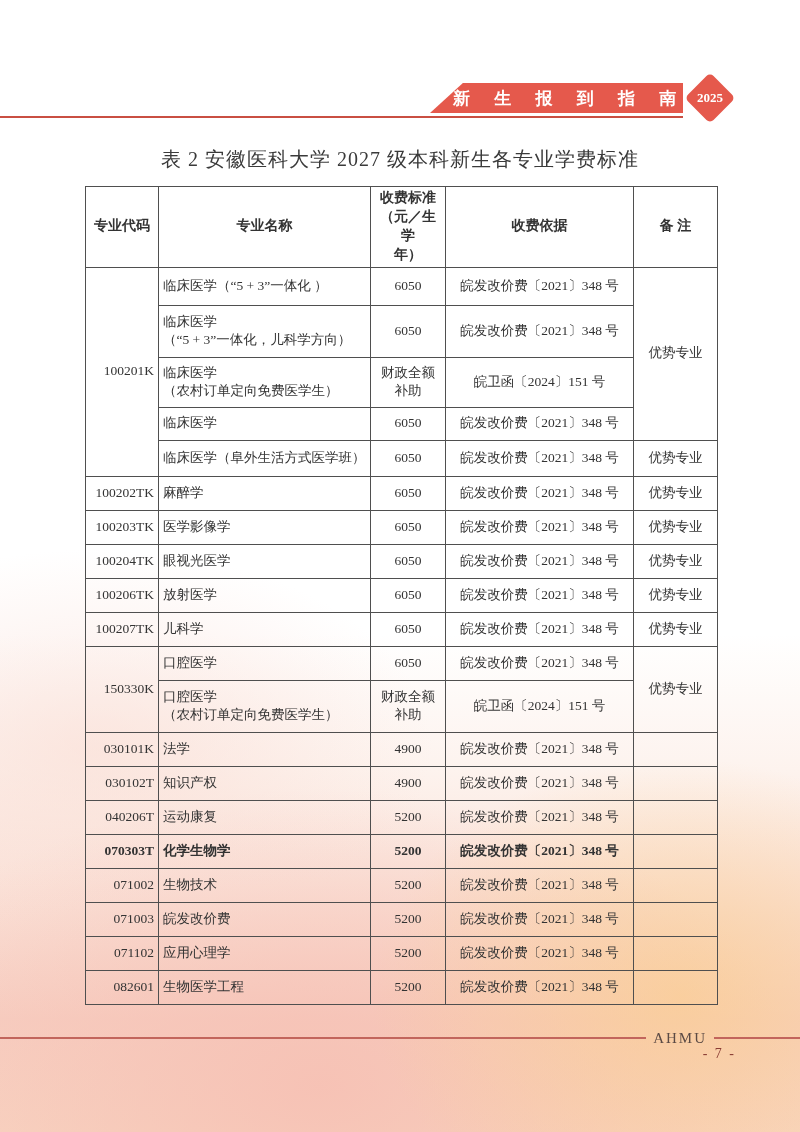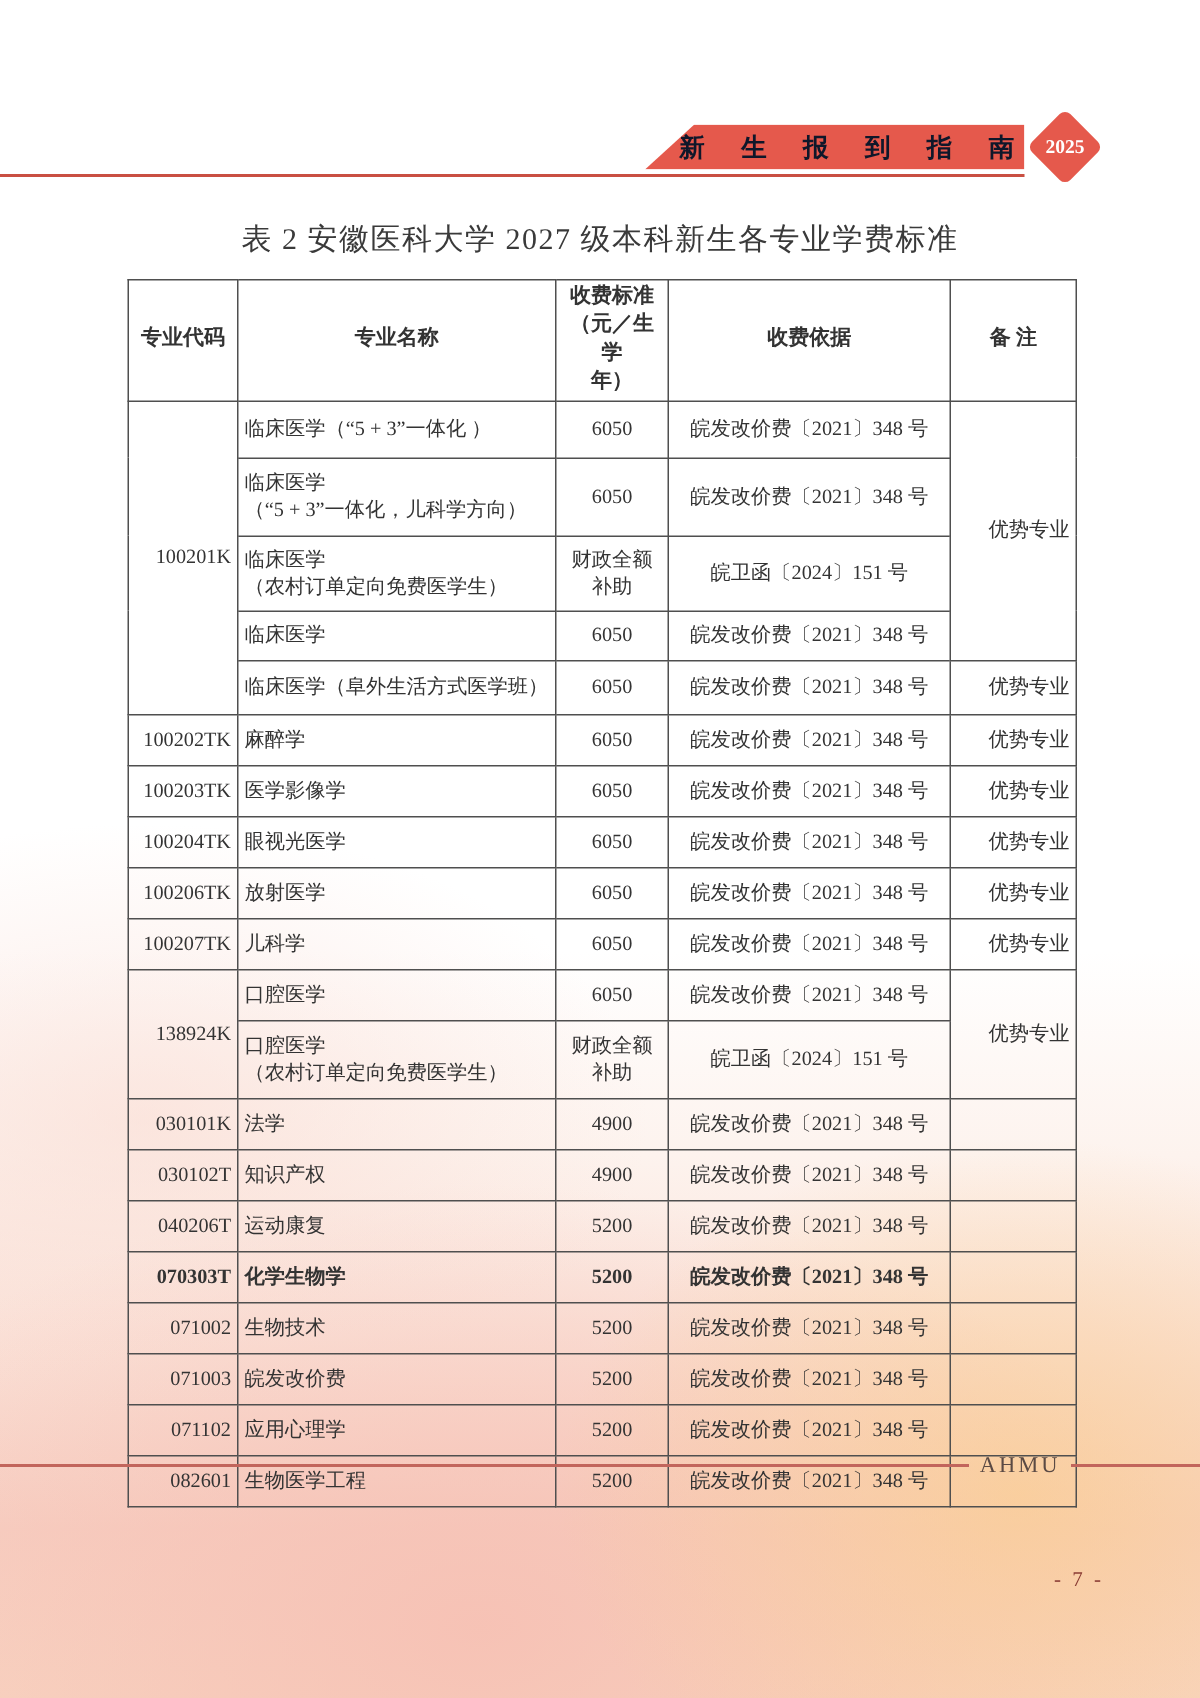--- a/index.html
+++ b/index.html
@@ -25,7 +25,7 @@
     display:flex;align-items:center;justify-content:center;
   }
   .banner-text{
-    color:#0f172a;font-size:17px;font-weight:bold;letter-spacing:10px;
+    color:#ffffff;font-size:17px;font-weight:bold;letter-spacing:10px;
     padding-left:26px;white-space:nowrap;
   }
   .header-rule{position:absolute;left:0;top:116px;width:683px;height:2px;z-index:1;}

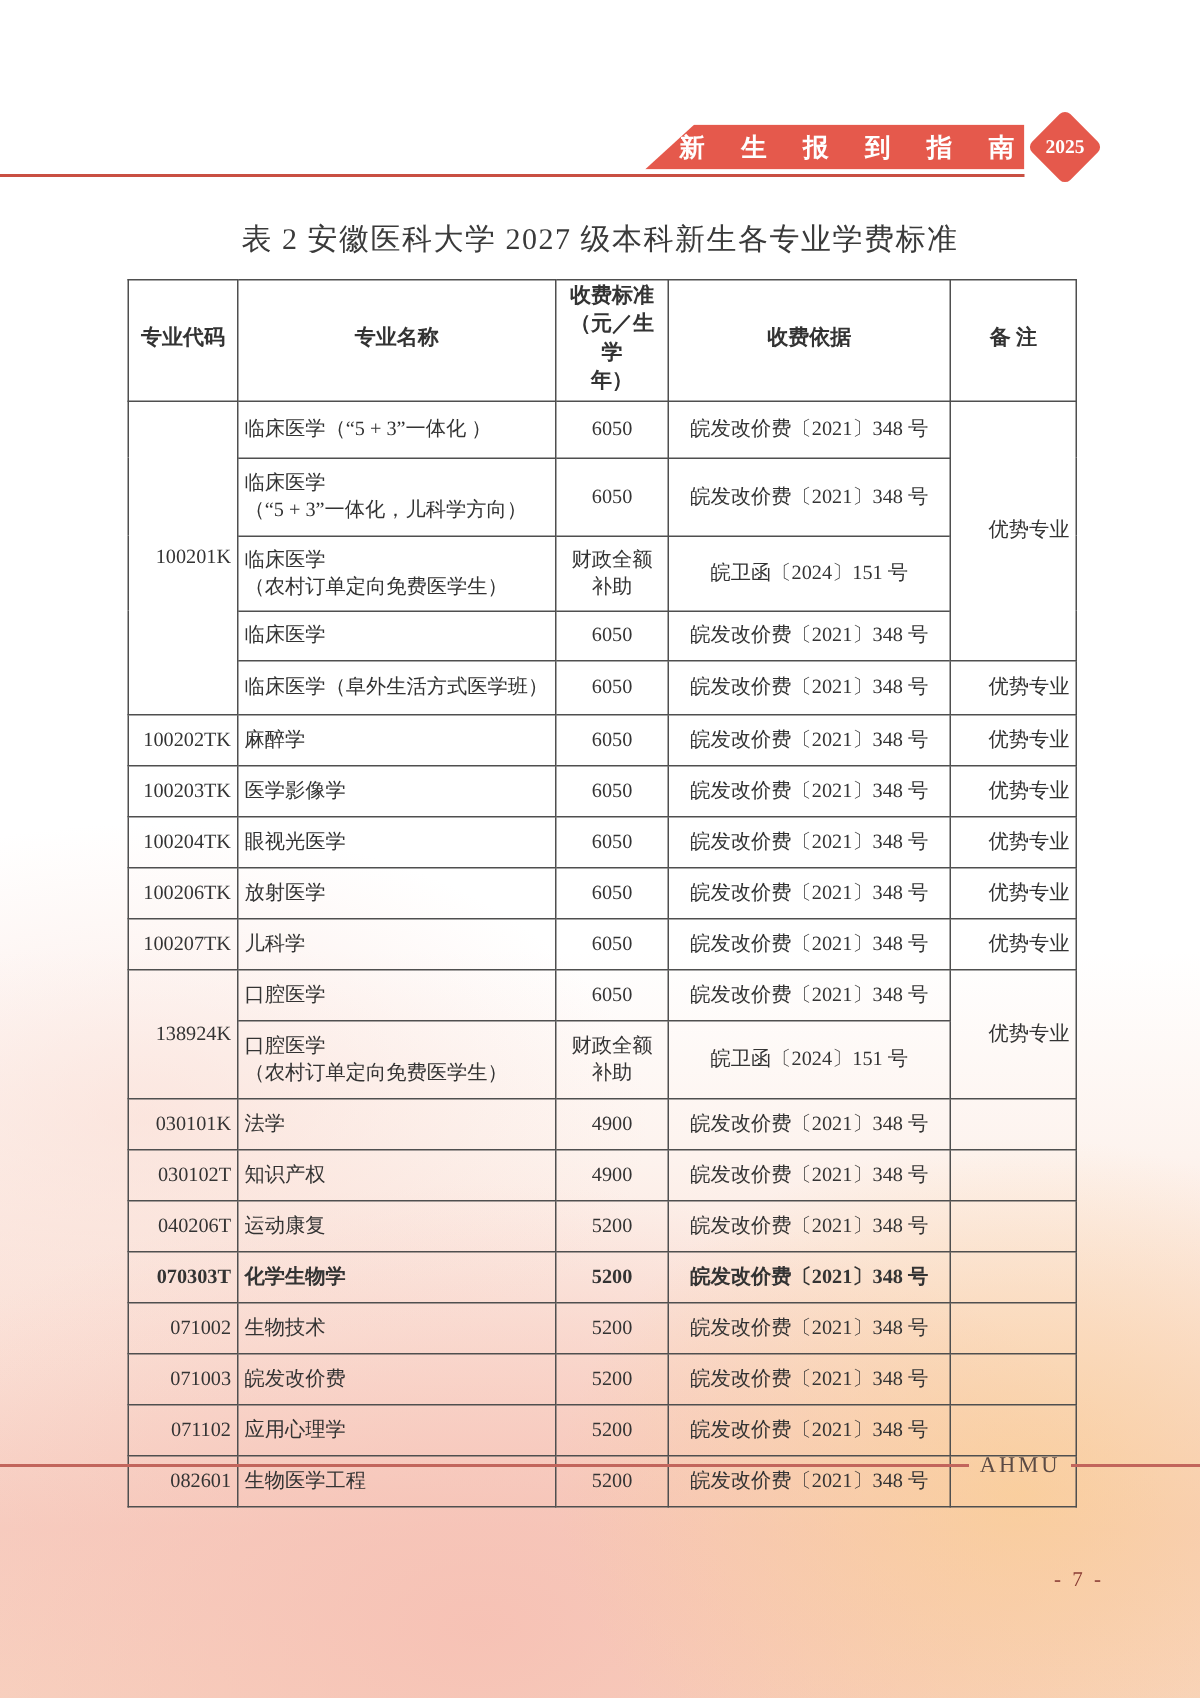--- a/index.html
+++ b/index.html
@@ -55,7 +55,7 @@
   td.col-name{text-align:left;padding-left:9px;white-space:nowrap;}
   td.col-fee{text-align:center;}
   td.col-basis{text-align:center;white-space:nowrap;}
-  td.col-remark{text-align:right;white-space:nowrap;}
+  td.col-remark{text-align:center;white-space:nowrap;}
   
   .footer-row{
     position:absolute;left:0;top:968px;width:800px;height:18px;z-index:2;

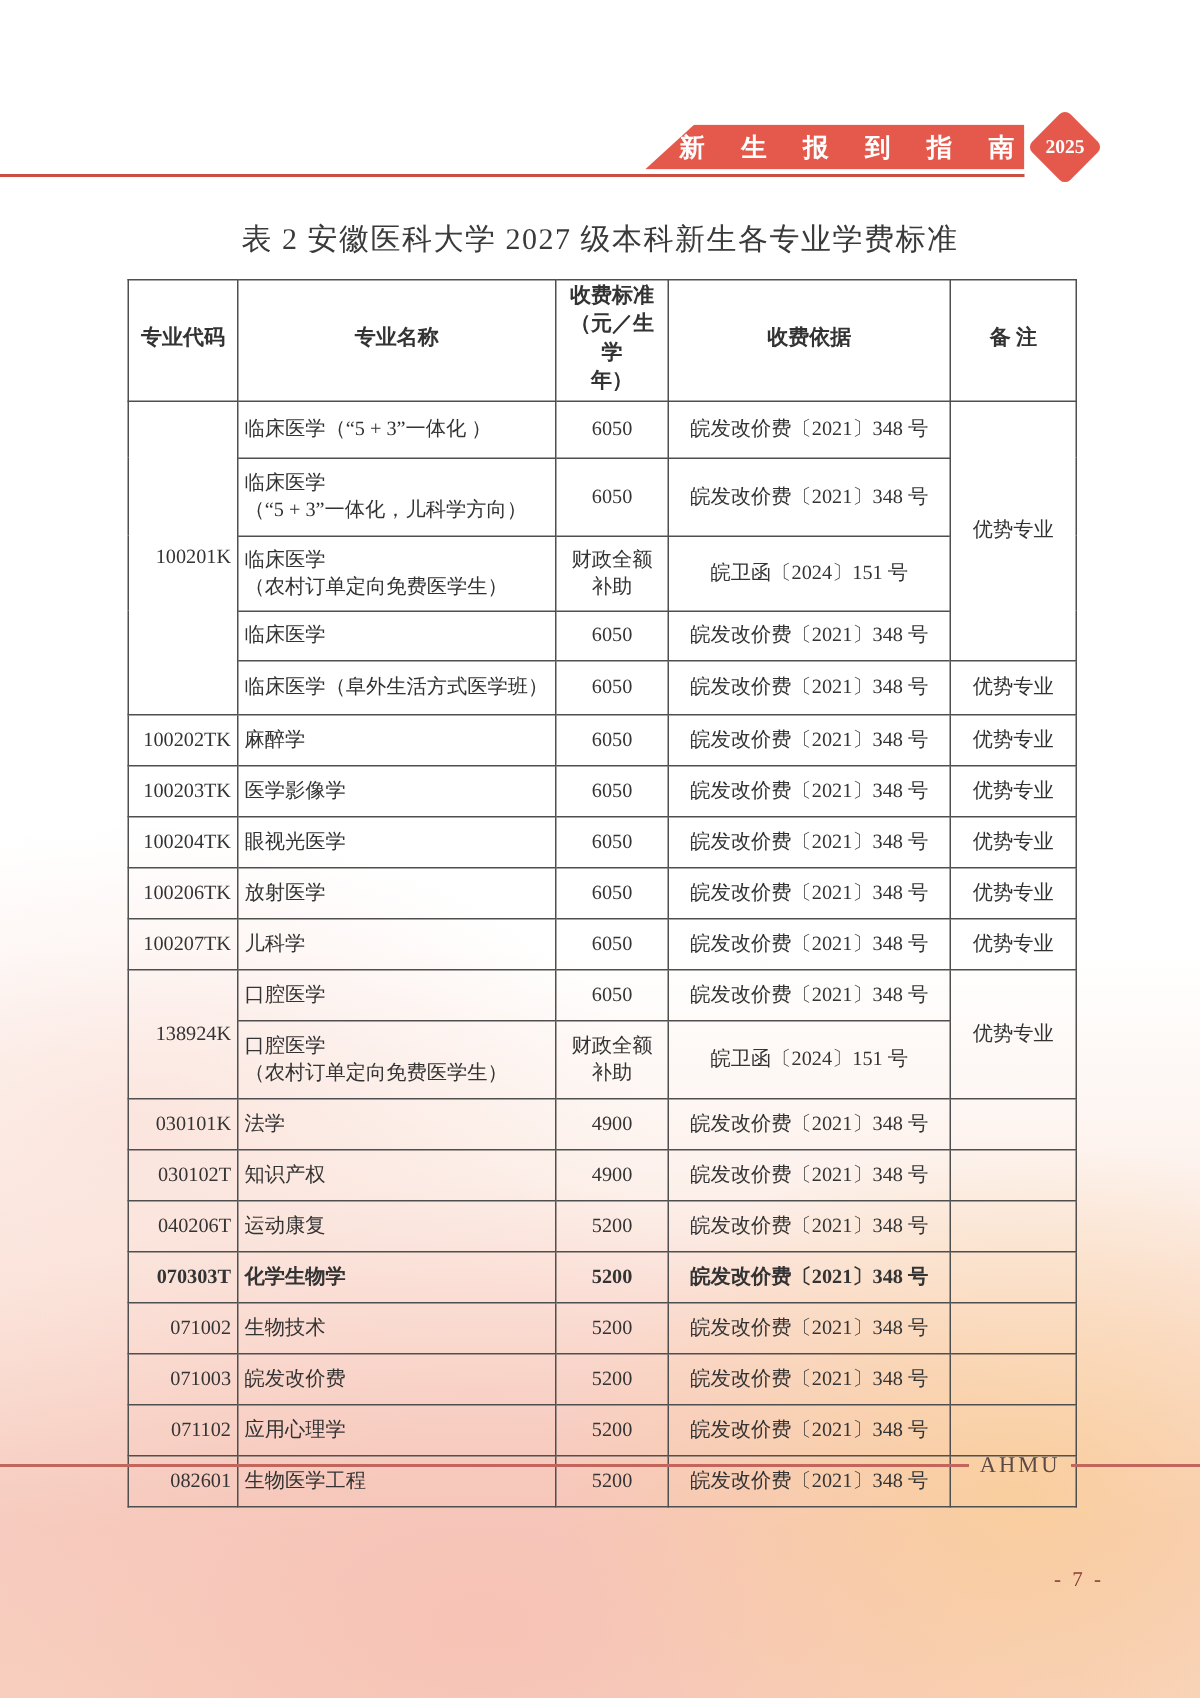--- a/index.html
+++ b/index.html
@@ -174,7 +174,7 @@
         <td class="col-remark">优势专业</td>
       </tr>
       <tr style="height: 34px;">
-        <td class="col-code" rowspan="2">138924K</td>
+        <td class="col-code" rowspan="2">150330K</td>
         <td class="col-name">口腔医学</td>
         <td class="col-fee">6050</td>
         <td class="col-basis">皖发改价费〔2021〕348 号</td>

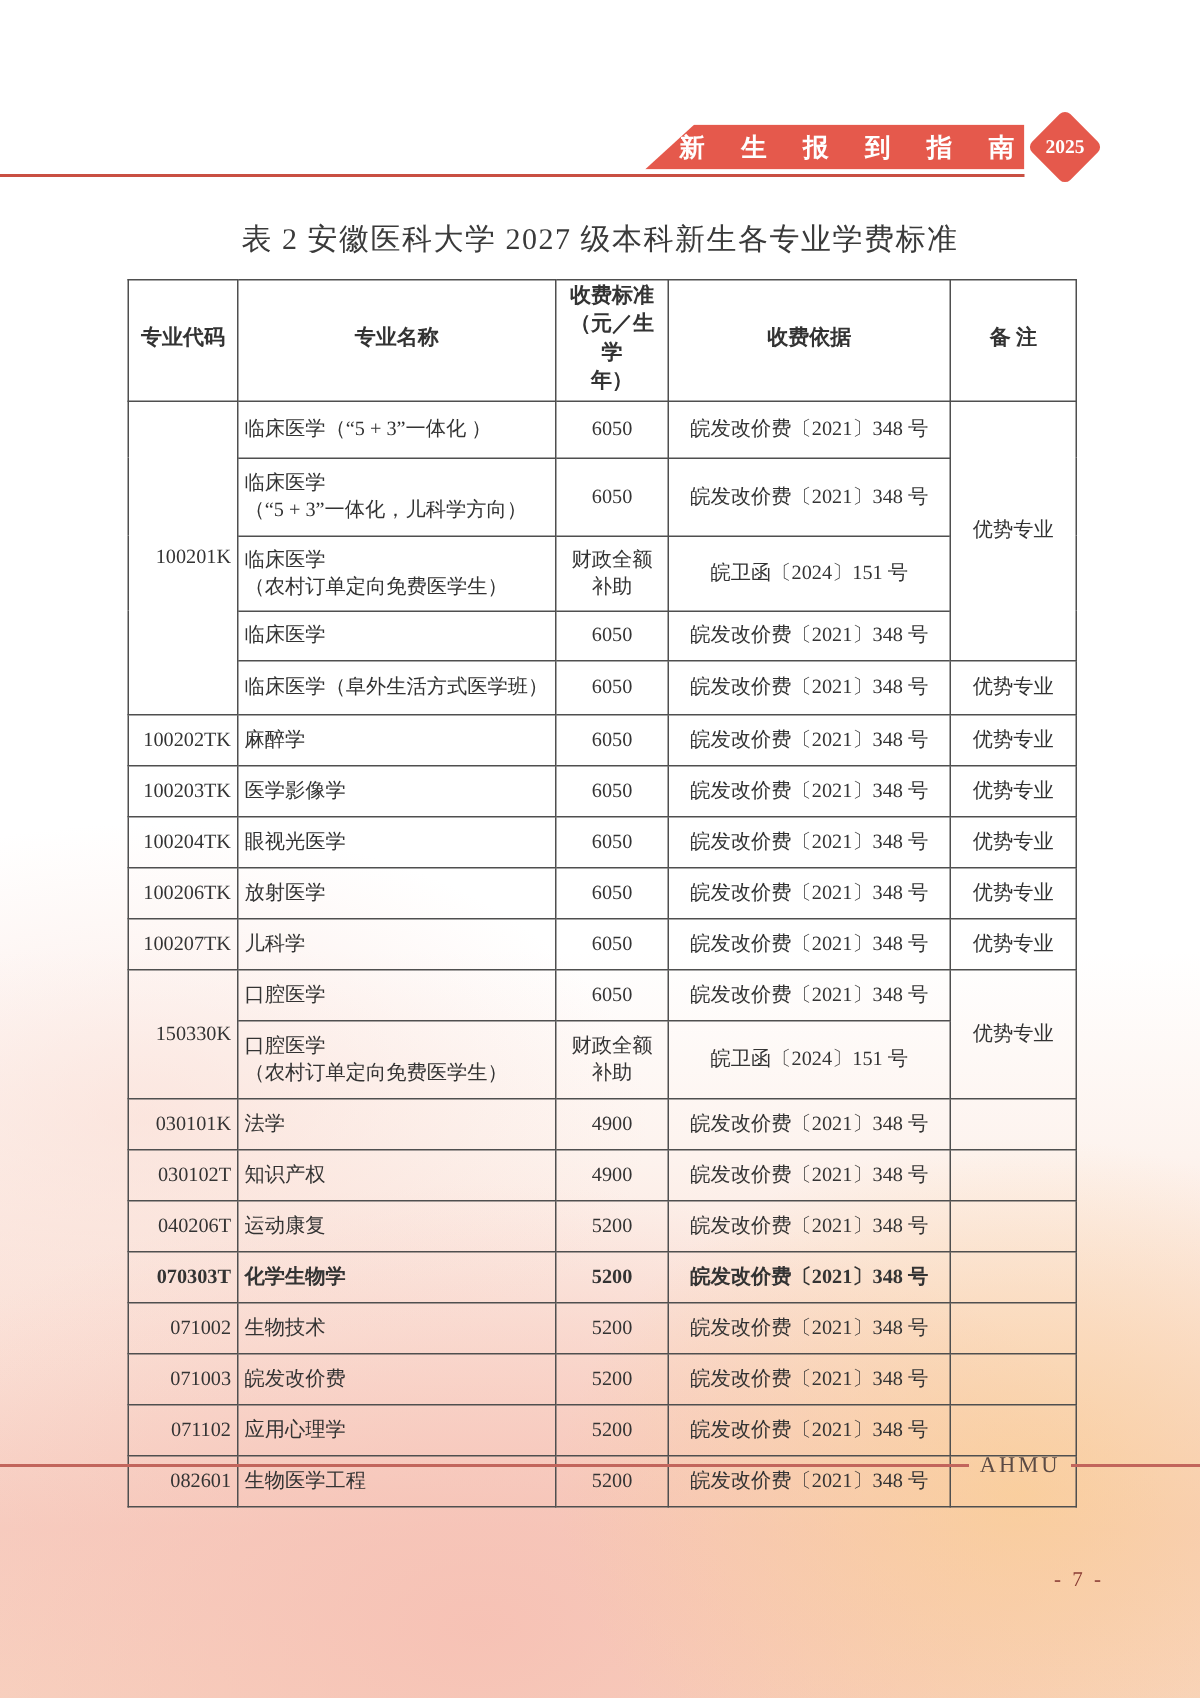--- a/index.html
+++ b/index.html
@@ -58,7 +58,7 @@
   td.col-remark{text-align:center;white-space:nowrap;}
   
   .footer-row{
-    position:absolute;left:0;top:968px;width:800px;height:18px;z-index:2;
+    position:absolute;left:0;top:1029px;width:800px;height:18px;z-index:2;
     display:flex;align-items:center;
   }
   .footer-line-left{flex:1;height:1.5px;}

